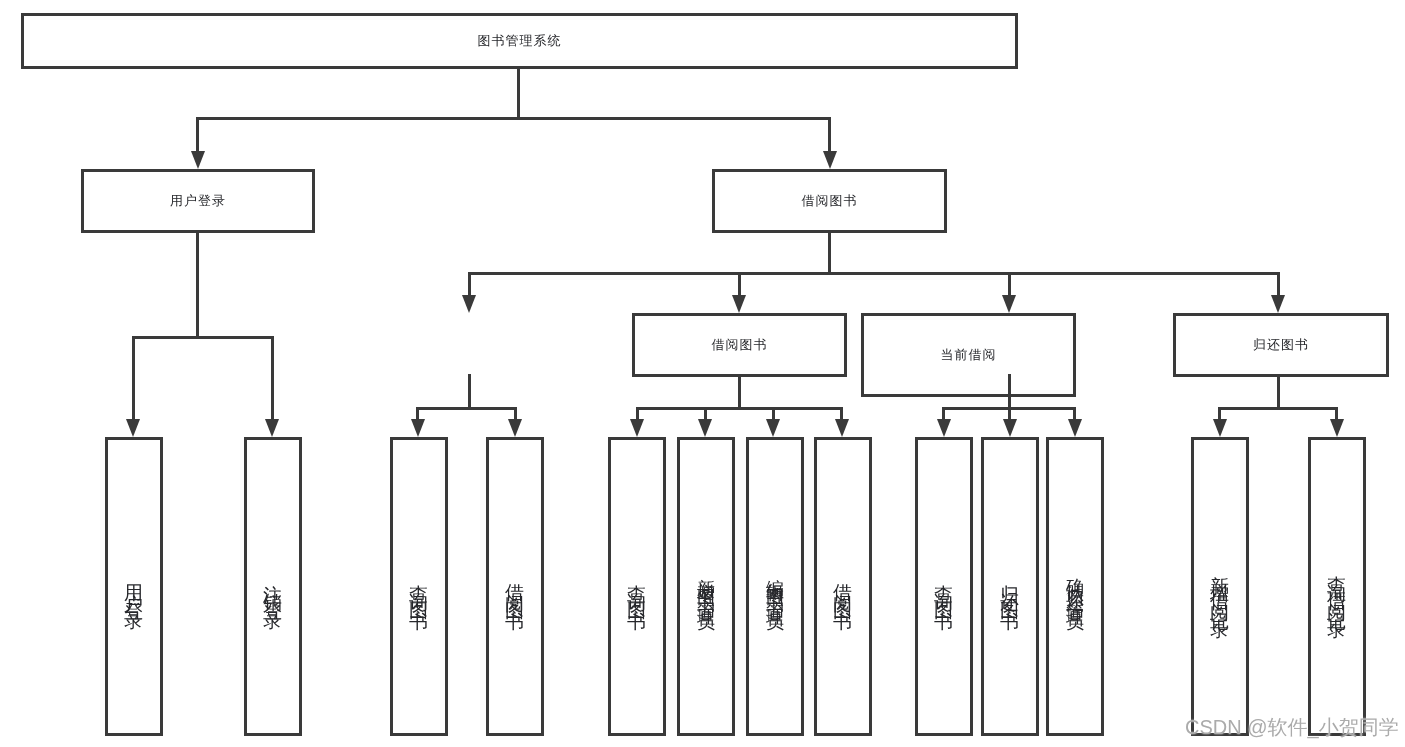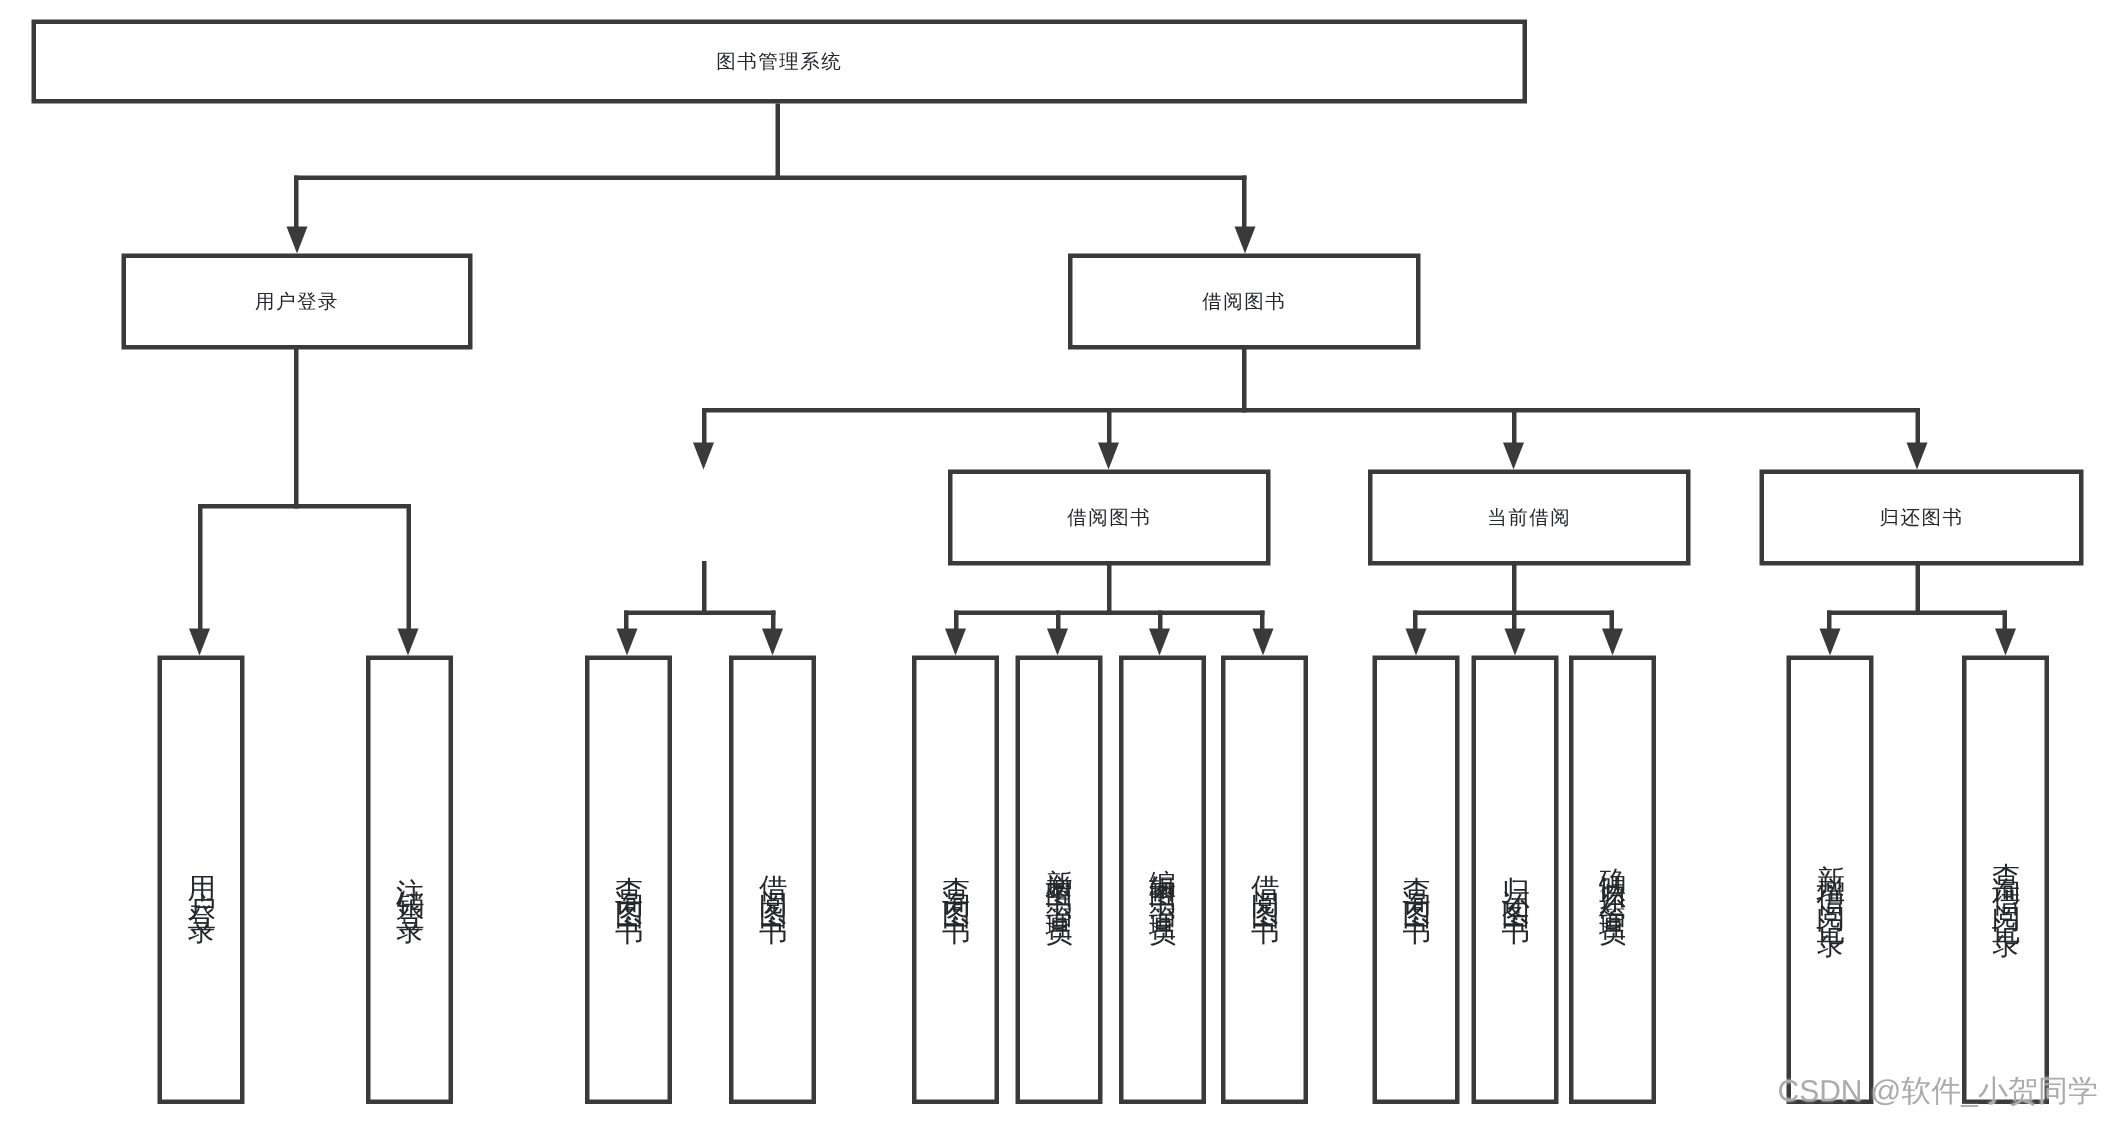--- a/index.html
+++ b/index.html
@@ -71,7 +71,7 @@
   <div class="node h" style="left:632px; top:313px; width:215px; height:64px;">
     <span>借阅图书</span>
   </div>
-  <div class="node h" style="left:912px; top:313px; width:215px; height:64px;">
+  <div class="node h" style="left:861px; top:313px; width:215px; height:84px;">
     <span>当前借阅</span>
   </div>
   <div class="node h" style="left:1173px; top:313px; width:216px; height:64px;">

